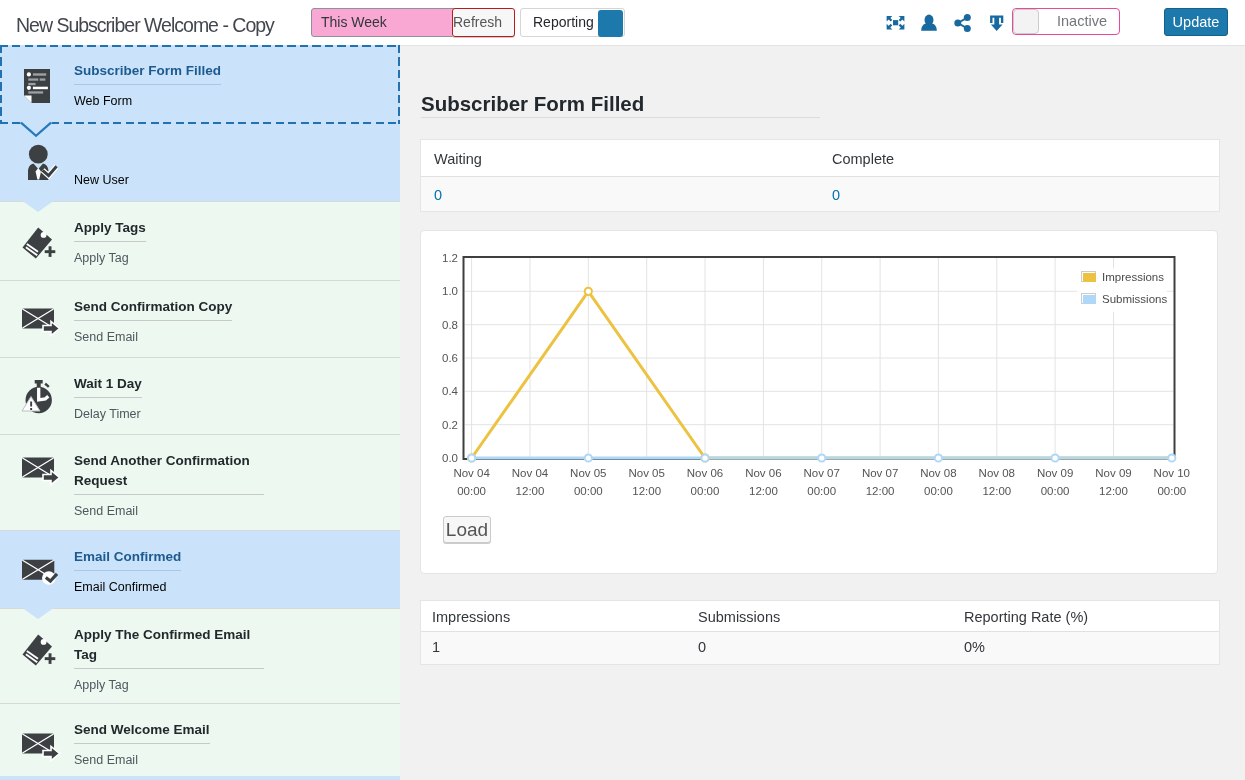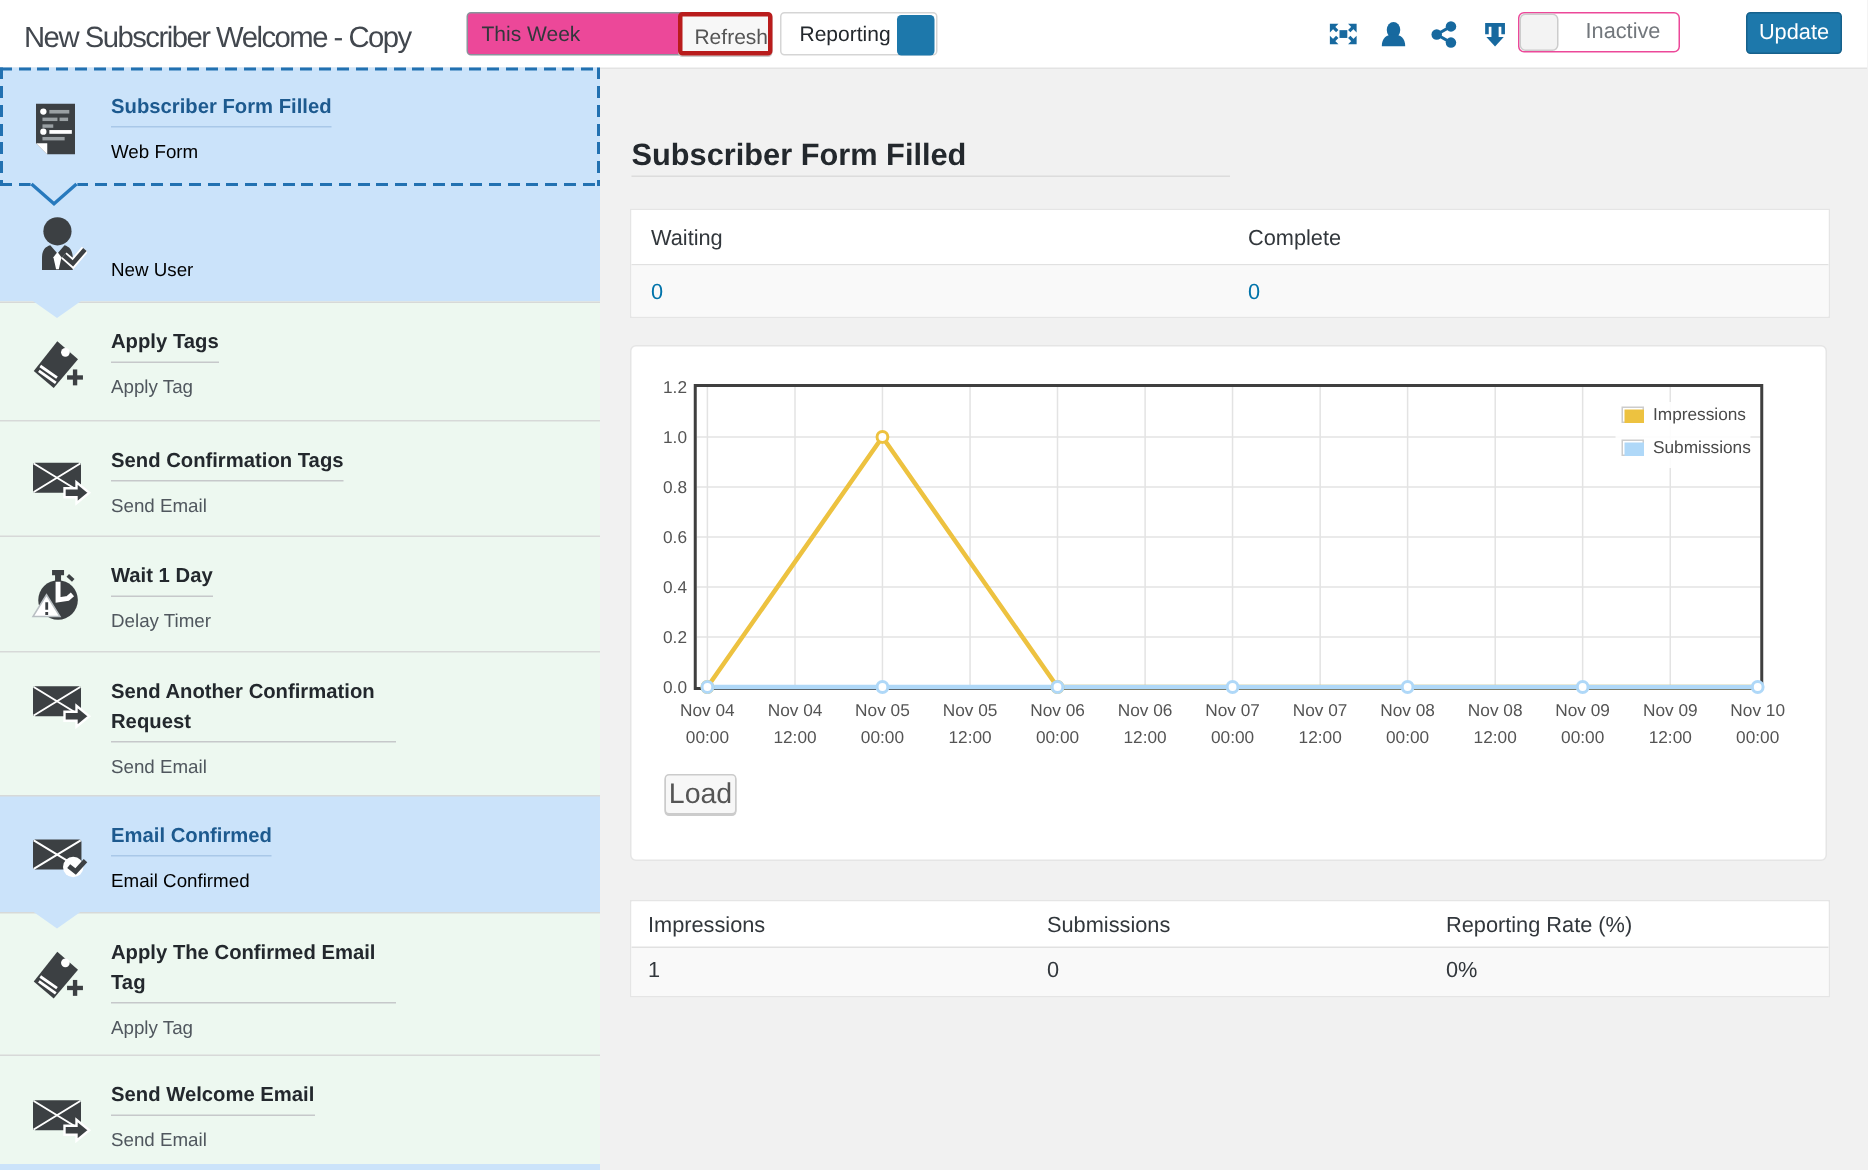--- a/index.html
+++ b/index.html
@@ -10,7 +10,7 @@
   
   #header { position:absolute; left:0; top:0; width:1245px; height:46px; background:#fff; border-bottom:1px solid #e3e3e3; }
   #title { position:absolute; left:16px; top:3px; line-height:44px; font-size:19.5px; letter-spacing:-1px; color:#42474e; }
-  #sel { position:absolute; left:311px; top:8px; width:160px; height:29px; background:#ec4899; border:1px solid #8a939c; border-radius:3px; font-size:14px; color:#32373c; line-height:27px; padding-left:9px; }
+  #sel { position:absolute; left:311px; top:8px; width:160px; height:29px; background:#f9a8d4; border:1px solid #8a939c; border-radius:3px; font-size:14px; color:#32373c; line-height:27px; padding-left:9px; }
   #sel .arr { position:absolute; right:8px; top:11px; width:0; height:0; border-left:4.5px solid transparent; border-right:4.5px solid transparent; border-top:6.5px solid #3c434a; }
   #refresh { position:absolute; left:452px; top:8px; width:63px; height:29px; background:#f7f7f7; border:3px solid #b91c1c; border-radius:3px; font-size:14px; color:#555; text-align:right; line-height:27px; box-shadow:0 1px 0 #ccc; }
   #reporting { position:absolute; left:520px; top:8px; width:105px; height:29px; background:#fff; border:1px solid #d5d5d5; border-radius:3px; }

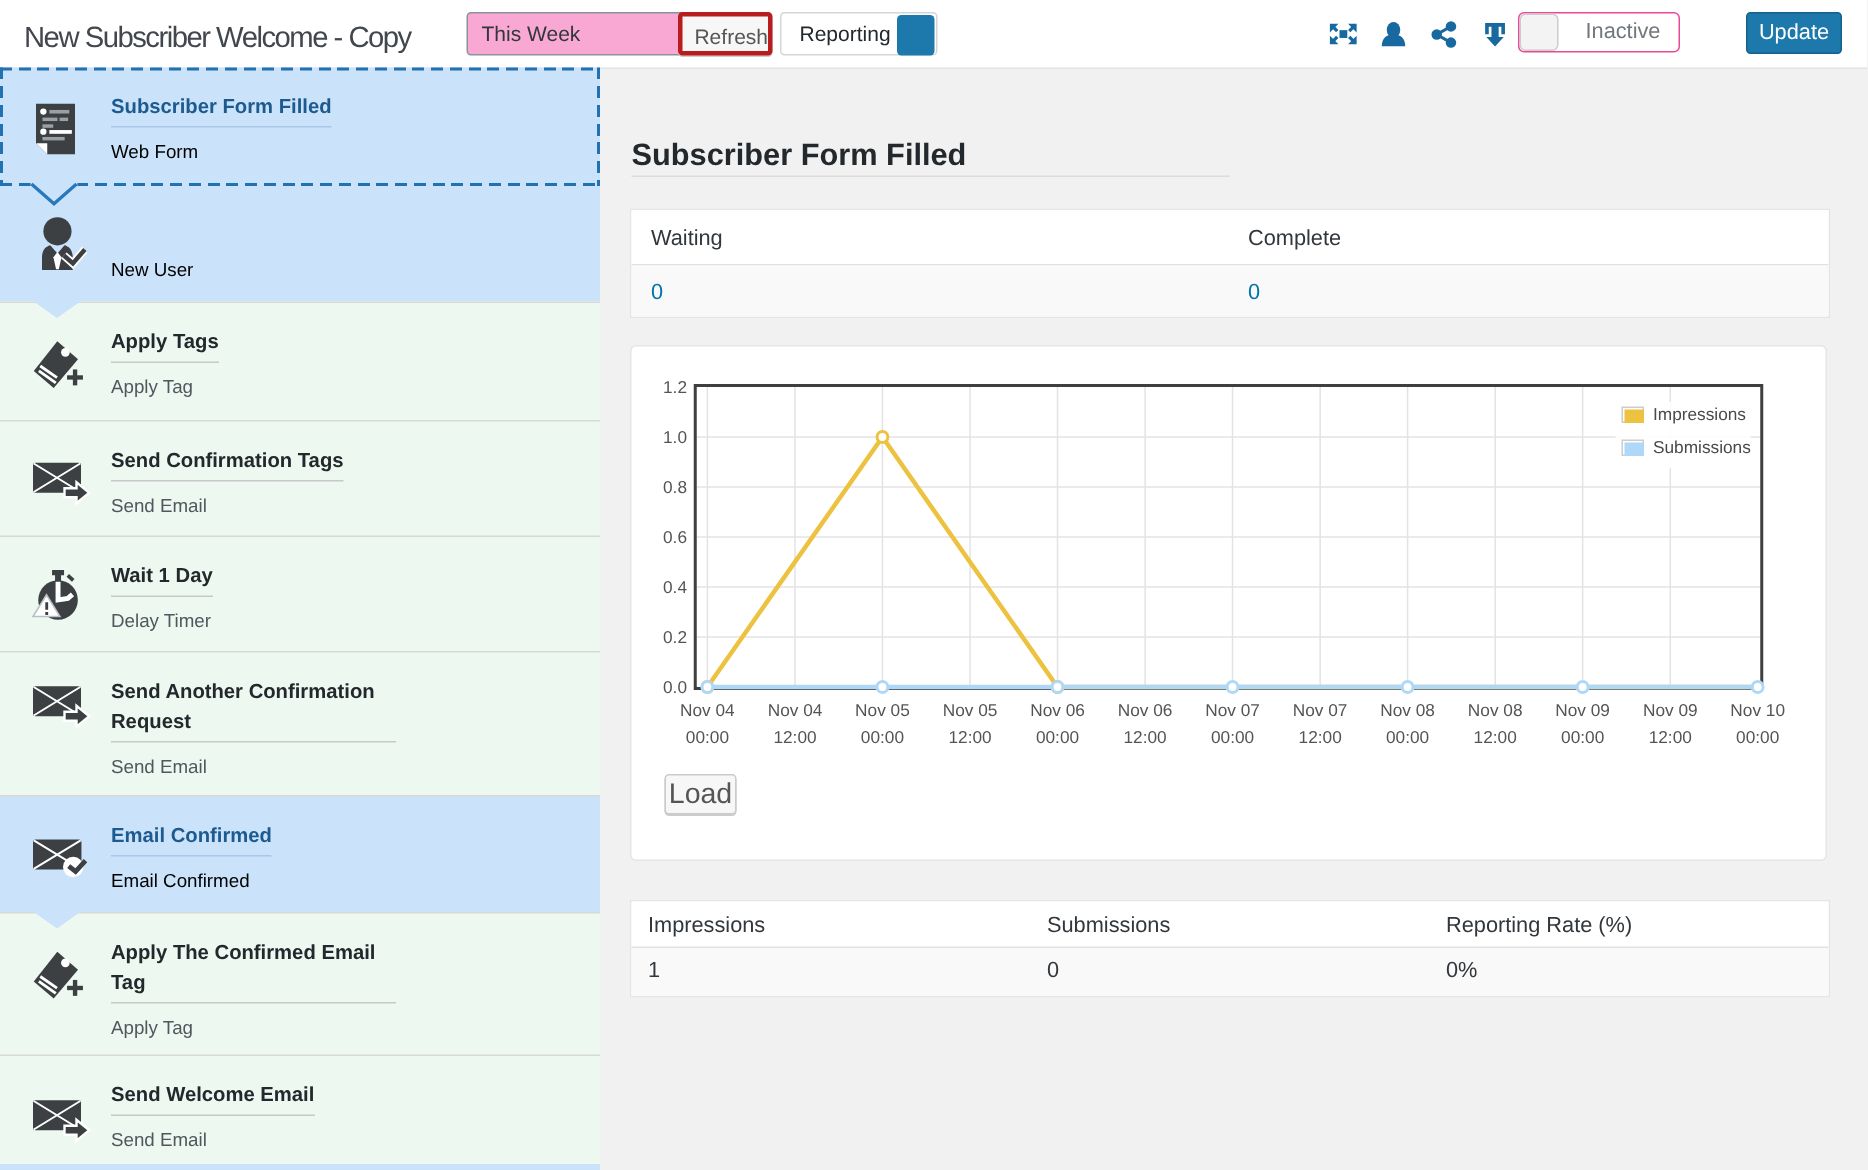--- a/index.html
+++ b/index.html
@@ -12,7 +12,7 @@
   #title { position:absolute; left:16px; top:3px; line-height:44px; font-size:19.5px; letter-spacing:-1px; color:#42474e; }
   #sel { position:absolute; left:311px; top:8px; width:160px; height:29px; background:#f9a8d4; border:1px solid #8a939c; border-radius:3px; font-size:14px; color:#32373c; line-height:27px; padding-left:9px; }
   #sel .arr { position:absolute; right:8px; top:11px; width:0; height:0; border-left:4.5px solid transparent; border-right:4.5px solid transparent; border-top:6.5px solid #3c434a; }
-  #refresh { position:absolute; left:452px; top:8px; width:63px; height:29px; background:#f7f7f7; border:3px solid #b91c1c; border-radius:3px; font-size:14px; color:#555; text-align:right; line-height:27px; box-shadow:0 1px 0 #ccc; }
+  #refresh { position:absolute; left:452px; top:8px; width:63px; height:29px; background:#f7f7f7; border:1px solid #b91c1c; border-radius:3px; font-size:14px; color:#555; text-align:left; line-height:27px; box-shadow:0 1px 0 #ccc; }
   #reporting { position:absolute; left:520px; top:8px; width:105px; height:29px; background:#fff; border:1px solid #d5d5d5; border-radius:3px; }
   #reporting .lab { position:absolute; left:12px; top:0; line-height:27px; font-size:14px; color:#23282d; }
   #reporting .knob { position:absolute; right:1px; top:1px; width:25px; height:27px; background:#1d78ab; border-radius:3px; }

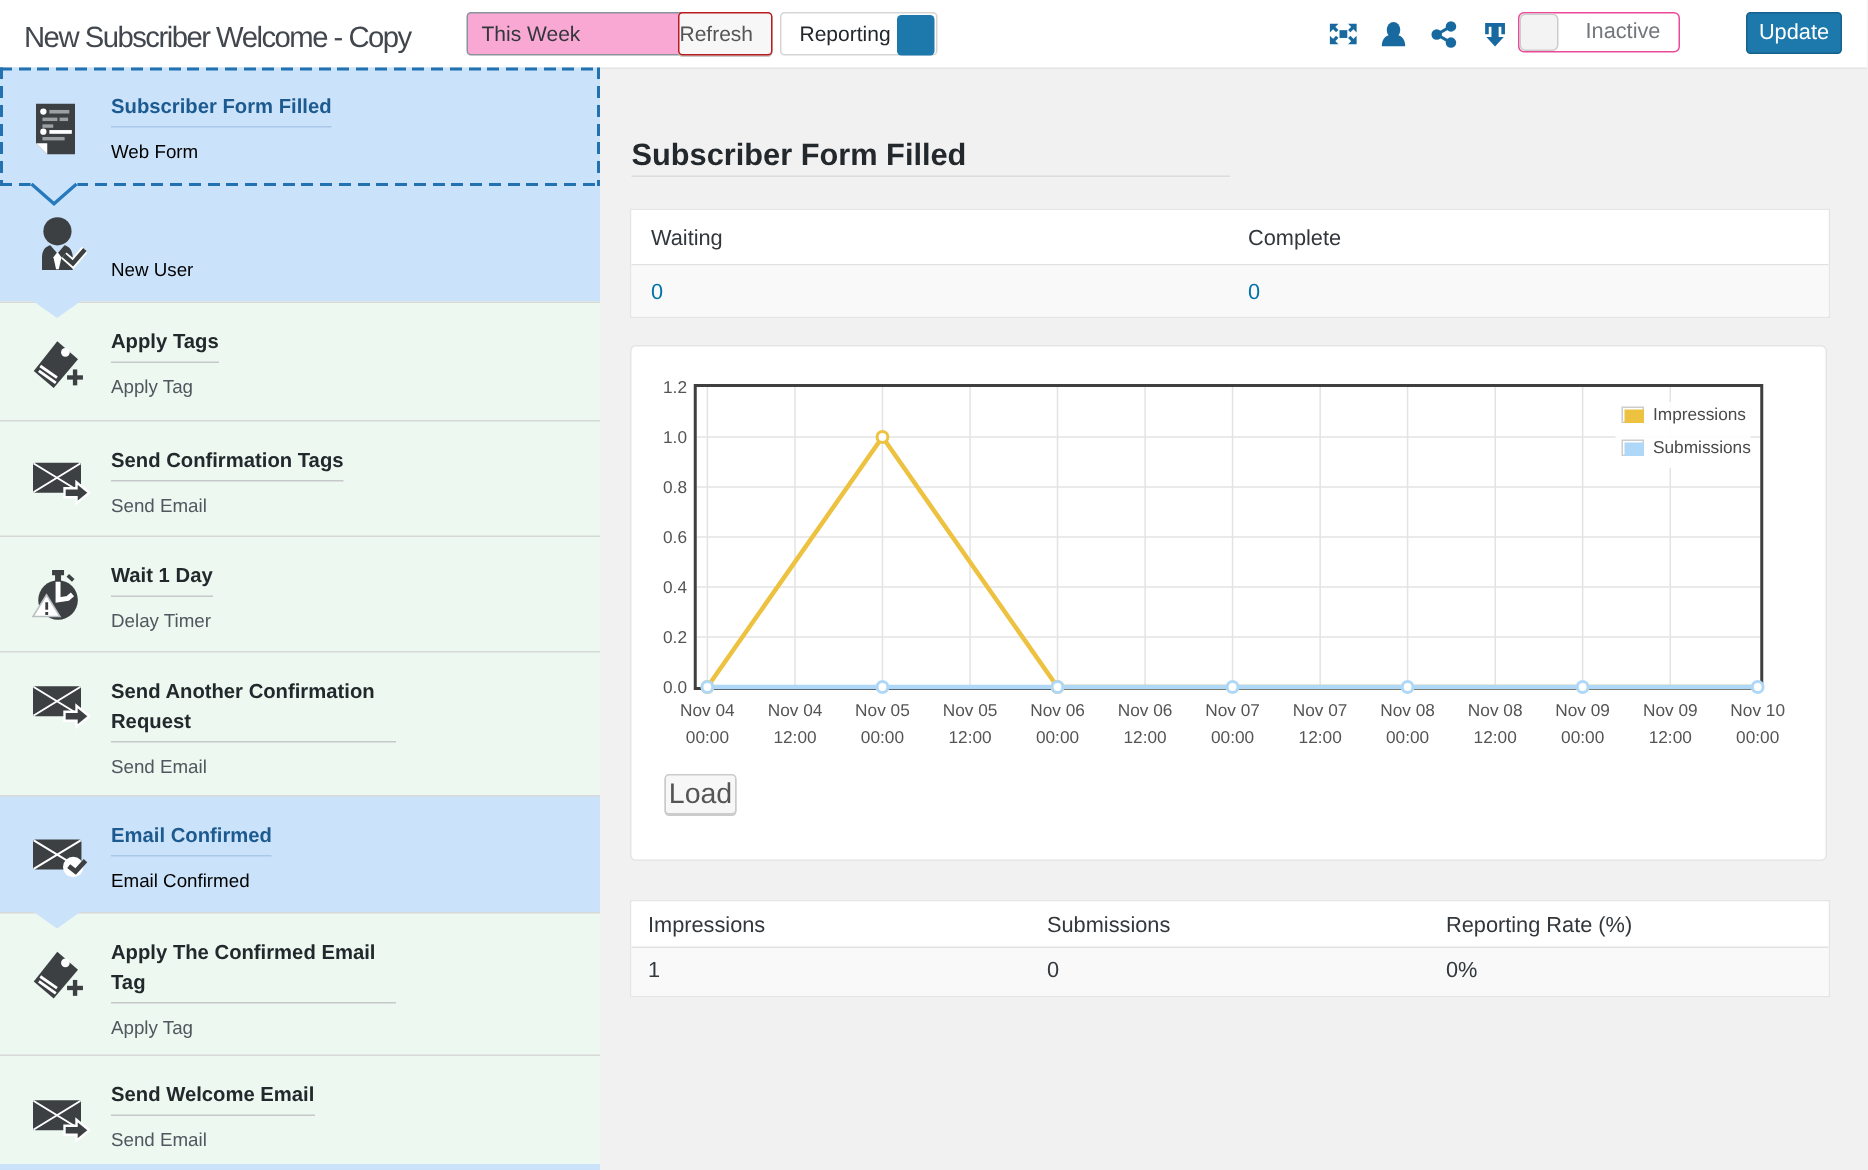--- a/index.html
+++ b/index.html
@@ -107,7 +107,7 @@
     <div class="ssub sub1">Apply Tag</div>
 </div>
 <div class="step green sep" id="st4" style="top:280px;height:77px;">
-  <div class="stitle">Send Confirmation Tags</div>
+  <div class="stitle">Send Confirmation Copy</div>
     <div class="ssub sub1">Send Email</div>
 </div>
 <div class="step green sep" id="st5" style="top:357px;height:77px;">

